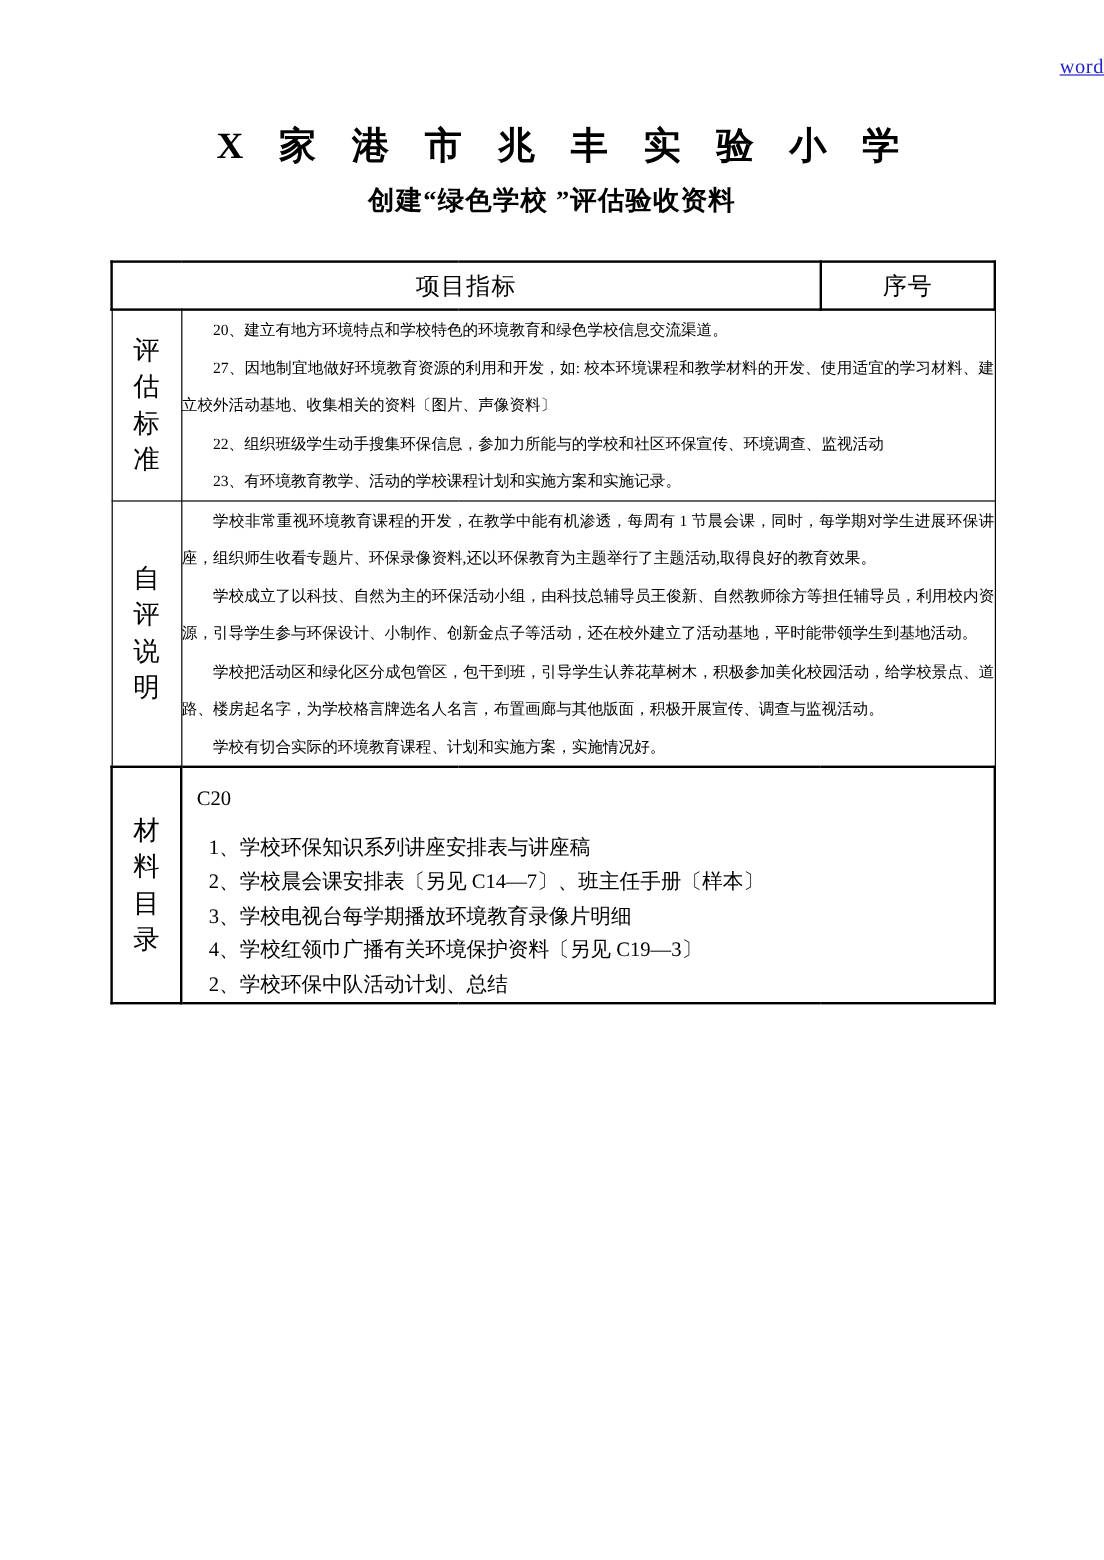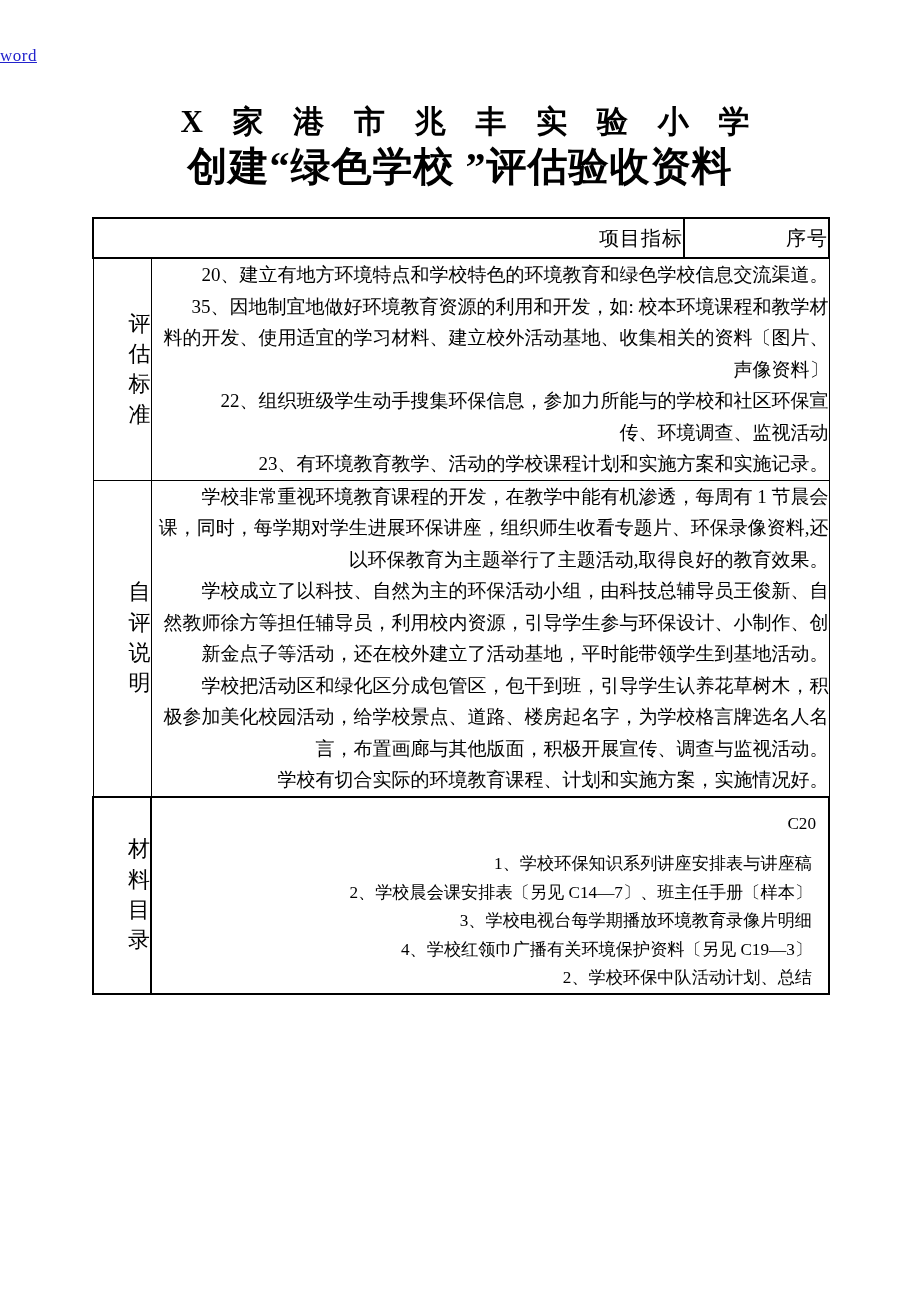--- a/index.html
+++ b/index.html
@@ -28,7 +28,7 @@
     top: 46px;
     left: 0;
     width: 920px;
-    text-align: left;
+    text-align: right;
     font-size: 17px;
     color: #2222cc;
     text-decoration: underline;

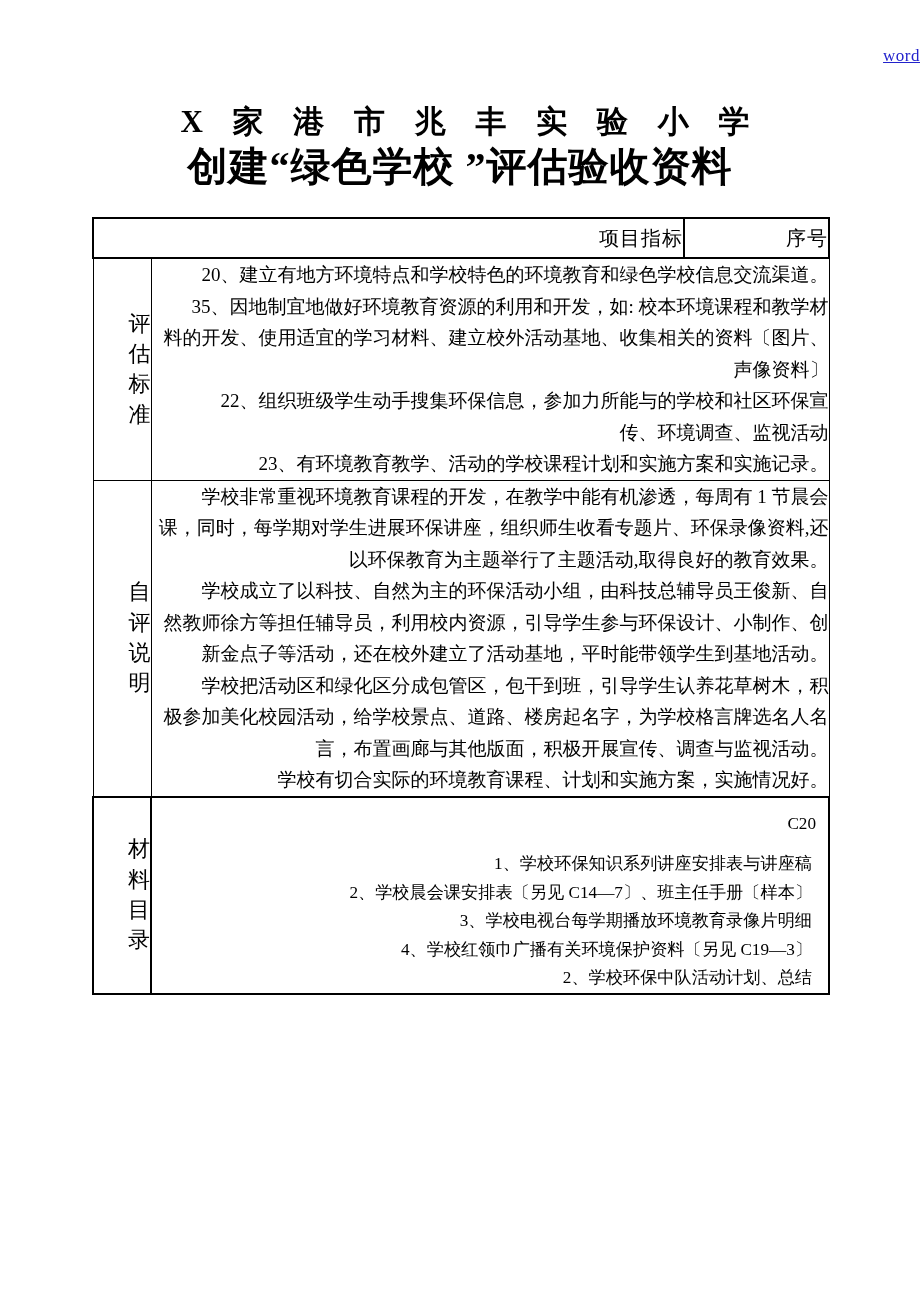--- a/index.html
+++ b/index.html
@@ -55,7 +55,7 @@
   }
   .title-line2 {
     font-family: "Liberation Serif", "DejaVu Serif", serif;
-    font-size: 40px;
+    font-size: 22px;
     font-weight: bold;
     letter-spacing: 1px;
     line-height: 46px;

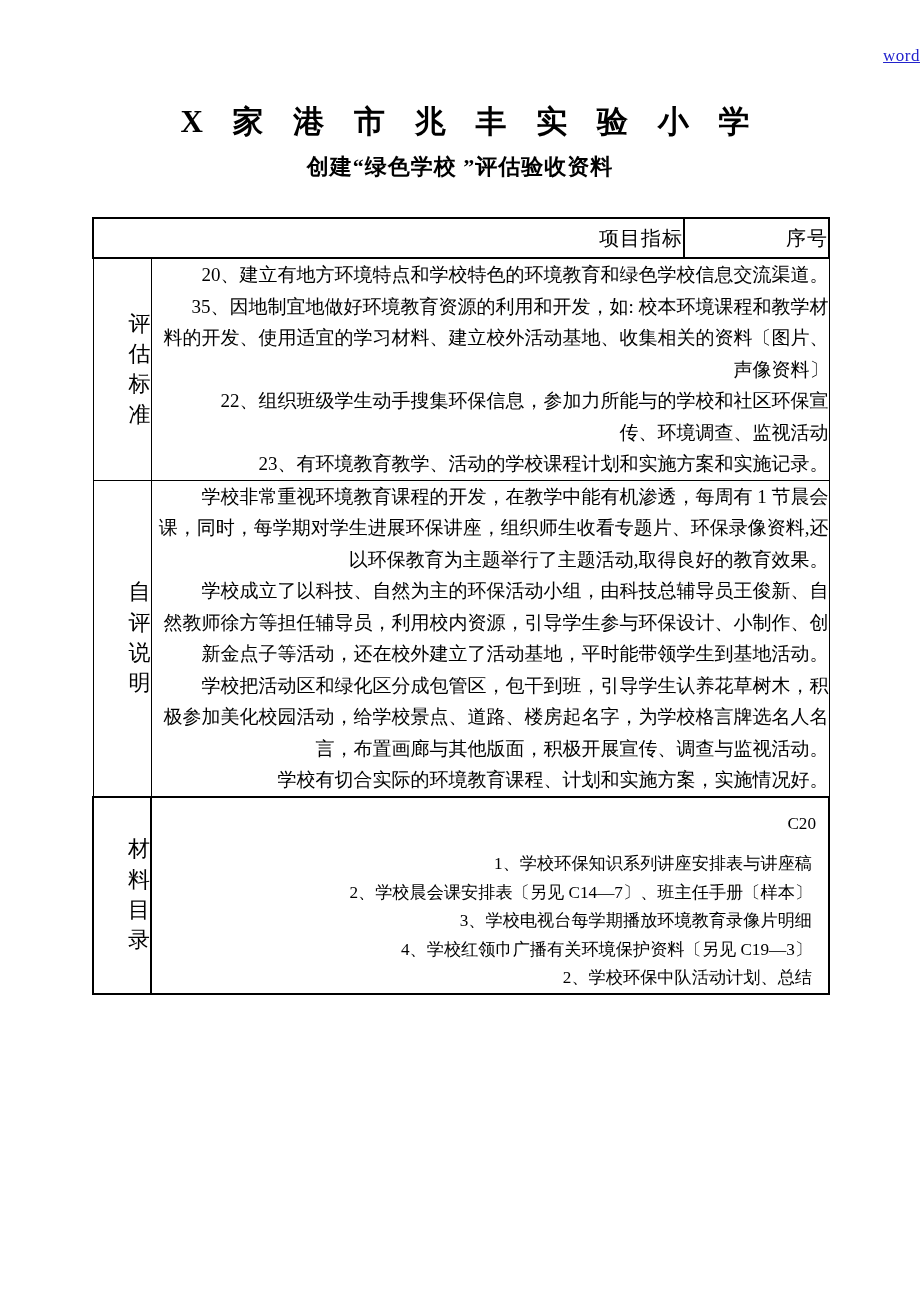--- a/index.html
+++ b/index.html
@@ -78,7 +78,6 @@
     border: 1px solid #000000;
     vertical-align: middle;
     padding: 0;
-    text-align: right;
   }
   .outer-border {
     border: 2px solid #000000 !important;

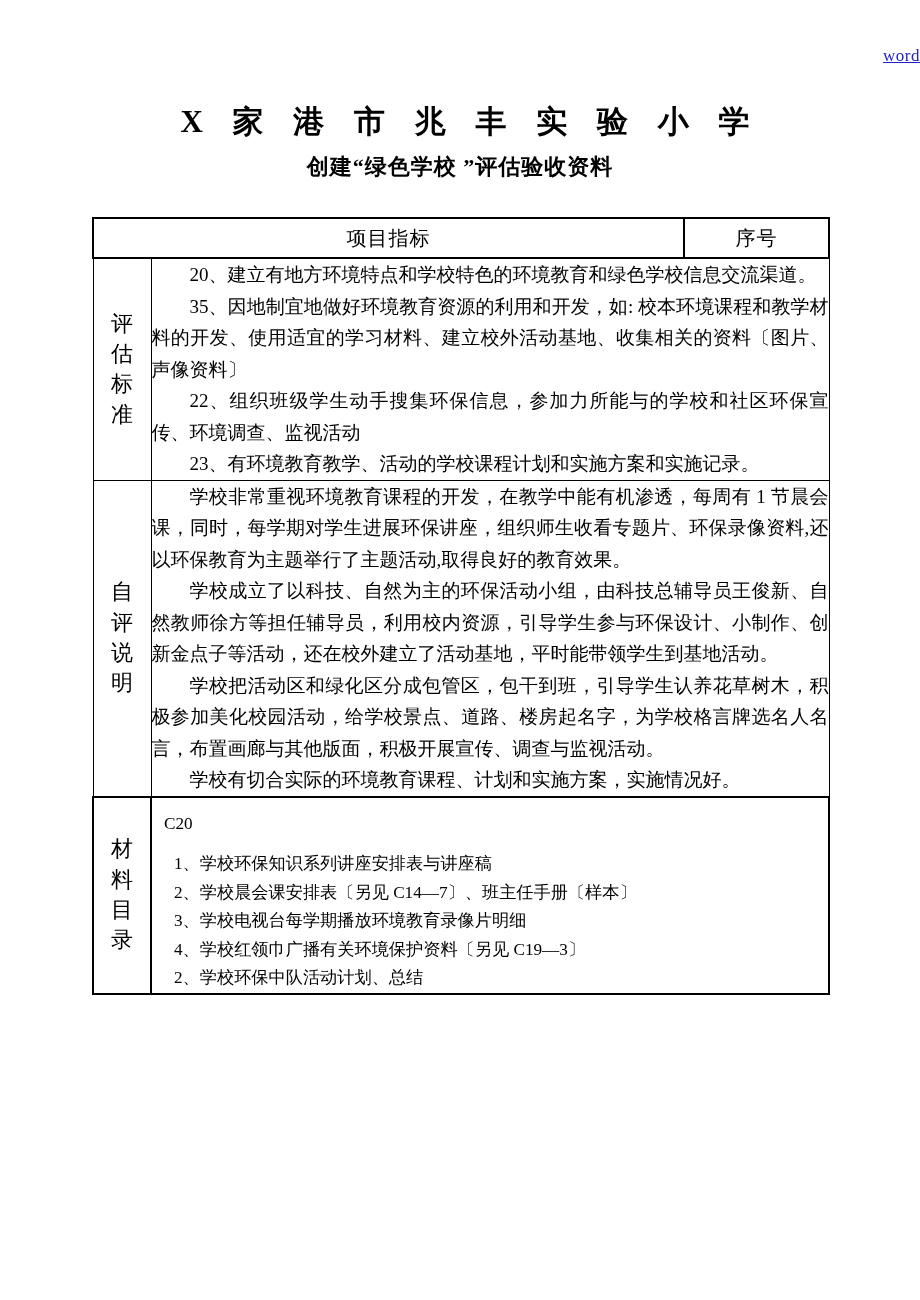--- a/index.html
+++ b/index.html
@@ -116,7 +116,7 @@
   
   .body-cell {
     padding: 6px 8px 6px 8px;
-    font-size: 19px;
+    font-size: 13px;
     line-height: 31.5px;
     text-align: justify;
     vertical-align: top;

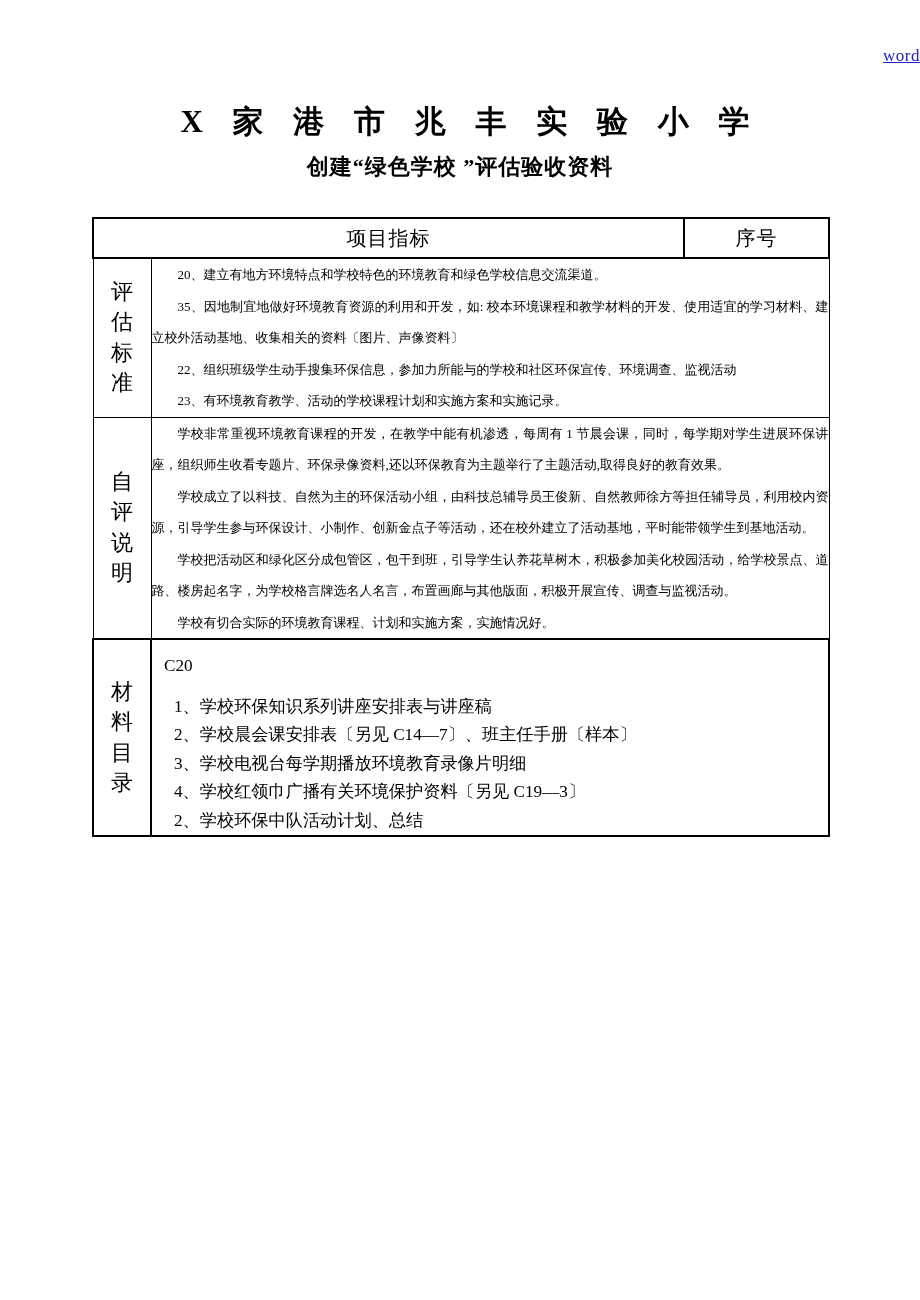--- a/index.html
+++ b/index.html
@@ -195,7 +195,7 @@
           </td>
           <td class="body-cell" colspan="3">
             <p>20、建立有地方环境特点和学校特色的环境教育和绿色学校信息交流渠道。</p>
-            <p>35、因地制宜地做好环境教育资源的利用和开发，如: 校本环境课程和教学材料的开发、使用适宜的学习材料、建立校外活动基地、收集相关的资料〔图片、声像资料〕</p>
+            <p>27、因地制宜地做好环境教育资源的利用和开发，如: 校本环境课程和教学材料的开发、使用适宜的学习材料、建立校外活动基地、收集相关的资料〔图片、声像资料〕</p>
             <p>22、组织班级学生动手搜集环保信息，参加力所能与的学校和社区环保宣传、环境调查、监视活动</p>
             <p>23、有环境教育教学、活动的学校课程计划和实施方案和实施记录。</p>
           </td>

